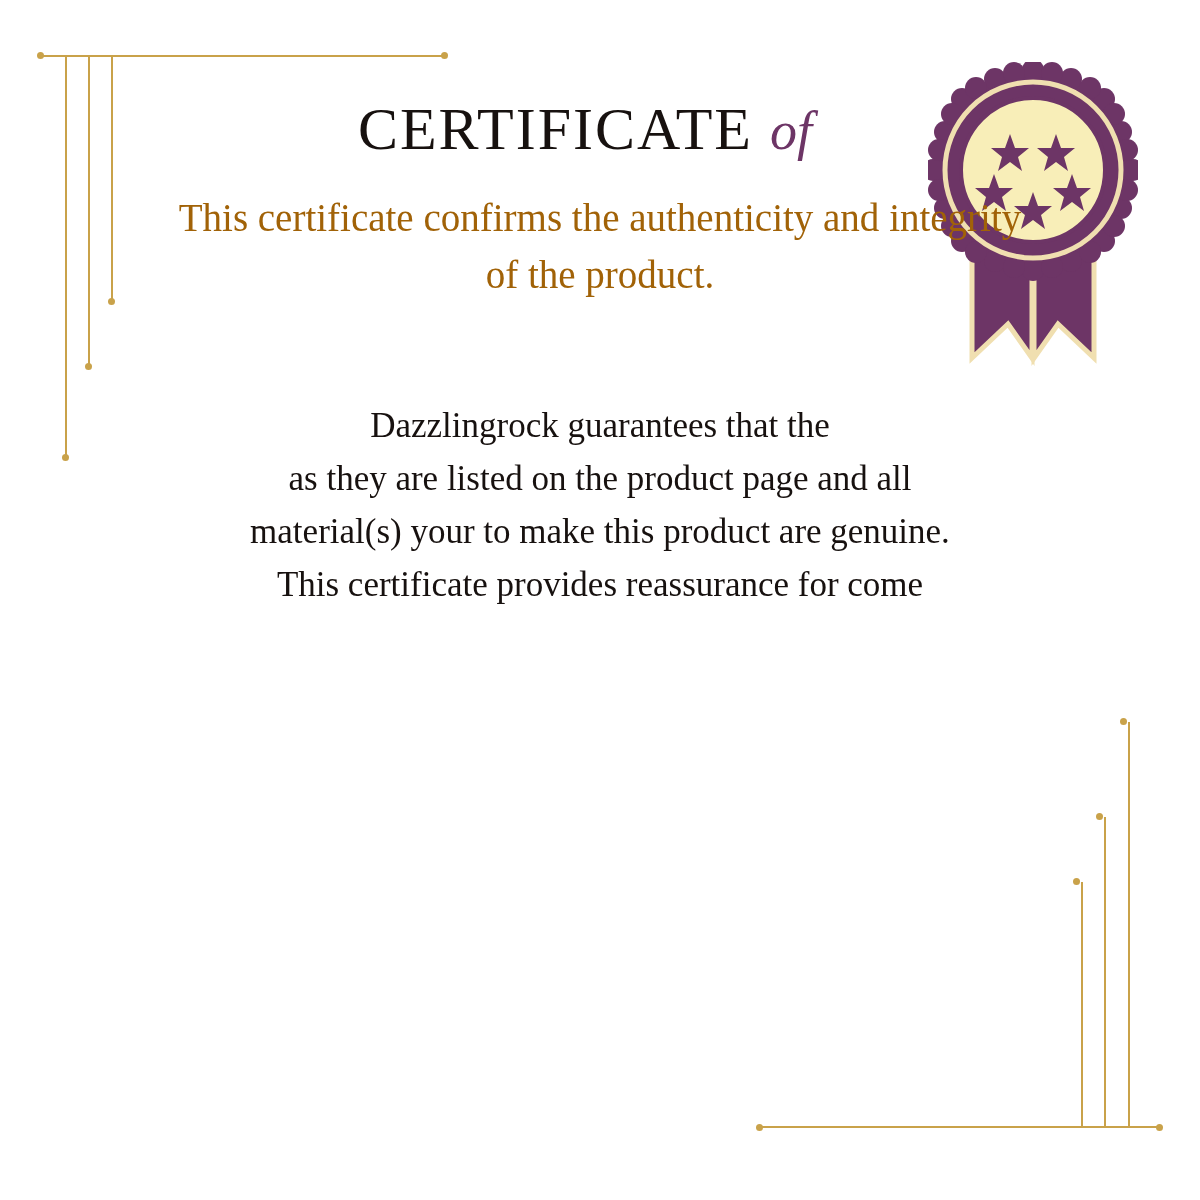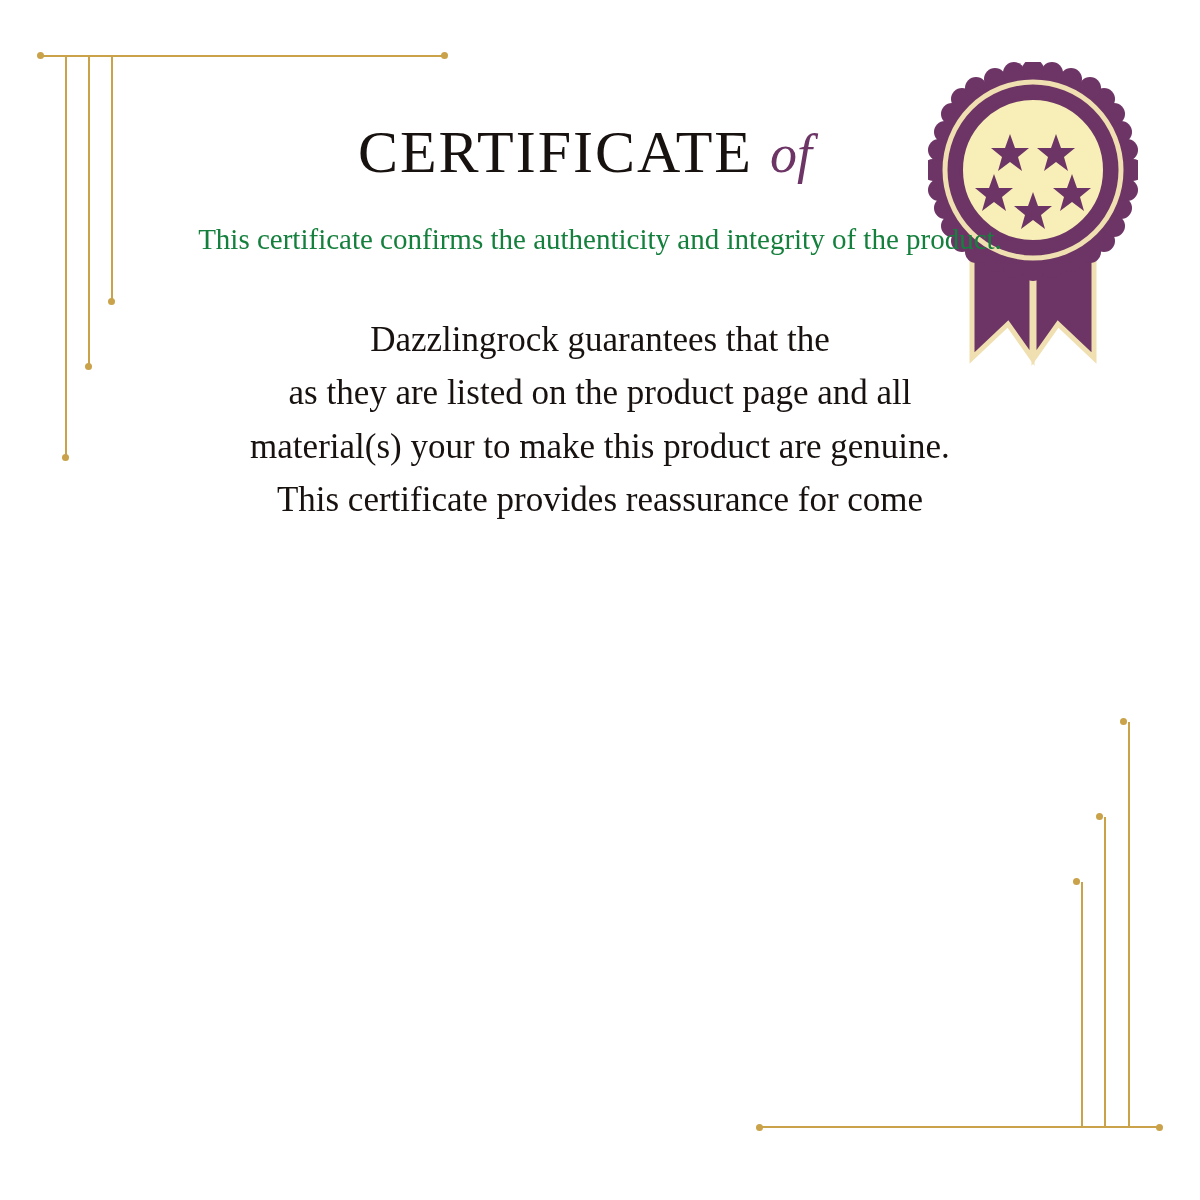--- a/index.html
+++ b/index.html
@@ -59,7 +59,7 @@
   }
   .title {
     margin: 0;
-    padding-top: 115px;
+    padding-top: 92px;
     font-size: 60px;
     letter-spacing: 2px;
     line-height: 1.24;

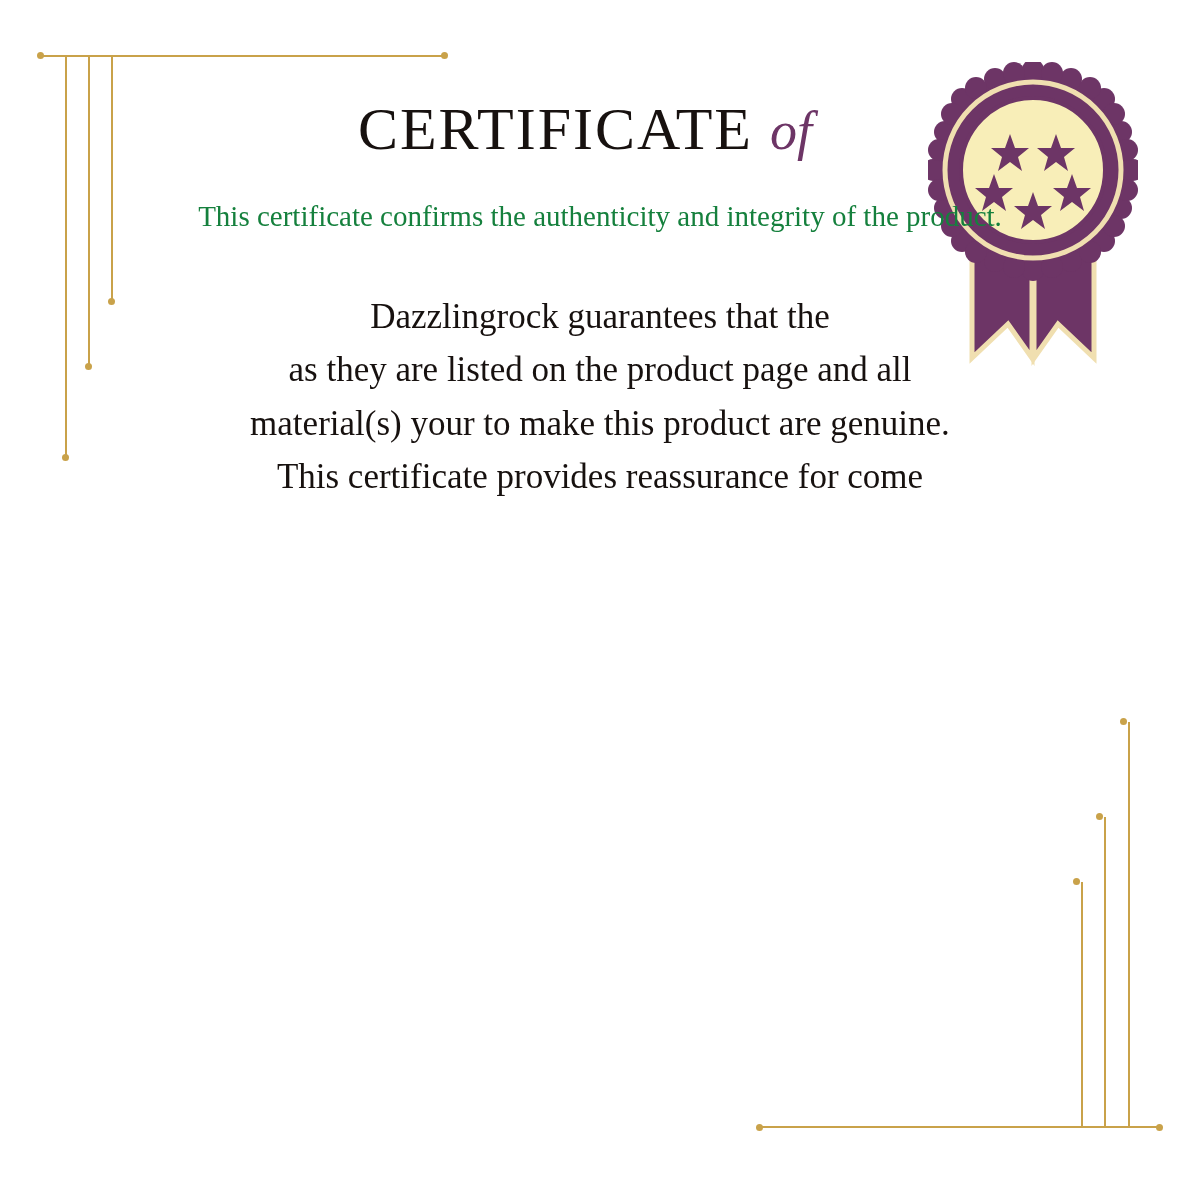--- a/index.html
+++ b/index.html
@@ -76,11 +76,11 @@
     letter-spacing: 0;
   }
   .subtitle {
-    margin: 30px auto 0 auto;
+    margin: 24px auto 0 auto;
     width: 860px;
-    font-size: 29px;
+    font-size: 39px;
     line-height: 1.44;
-    color: #15803d;
+    color: #a16207;
   }
   .body-copy {
     margin: 52px auto 0 auto;

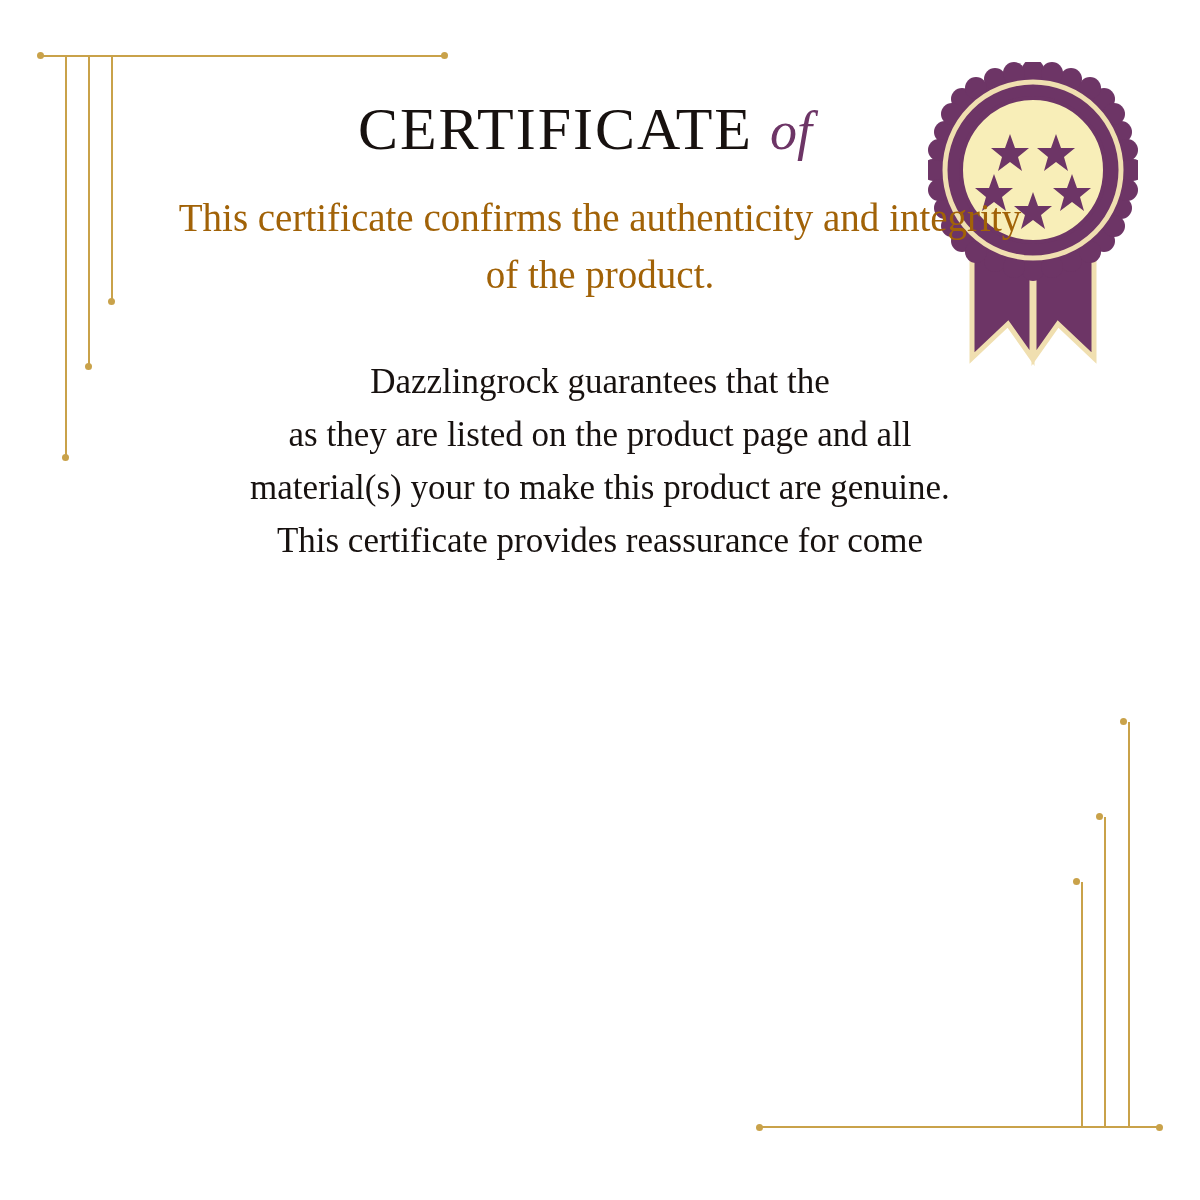--- a/index.html
+++ b/index.html
@@ -83,7 +83,7 @@
     color: #a16207;
   }
   .body-copy {
-    margin: 52px auto 0 auto;
+    margin: 96px auto 0 auto;
     width: 950px;
     font-size: 35px;
     line-height: 1.52;

